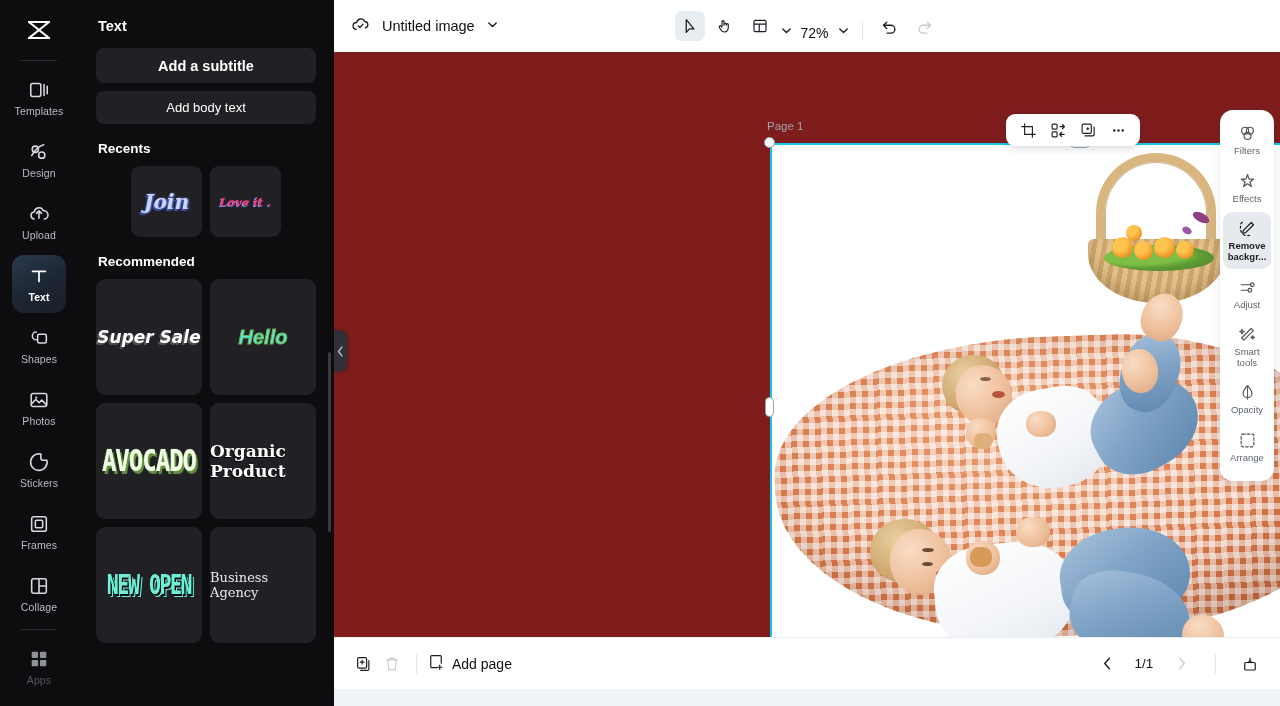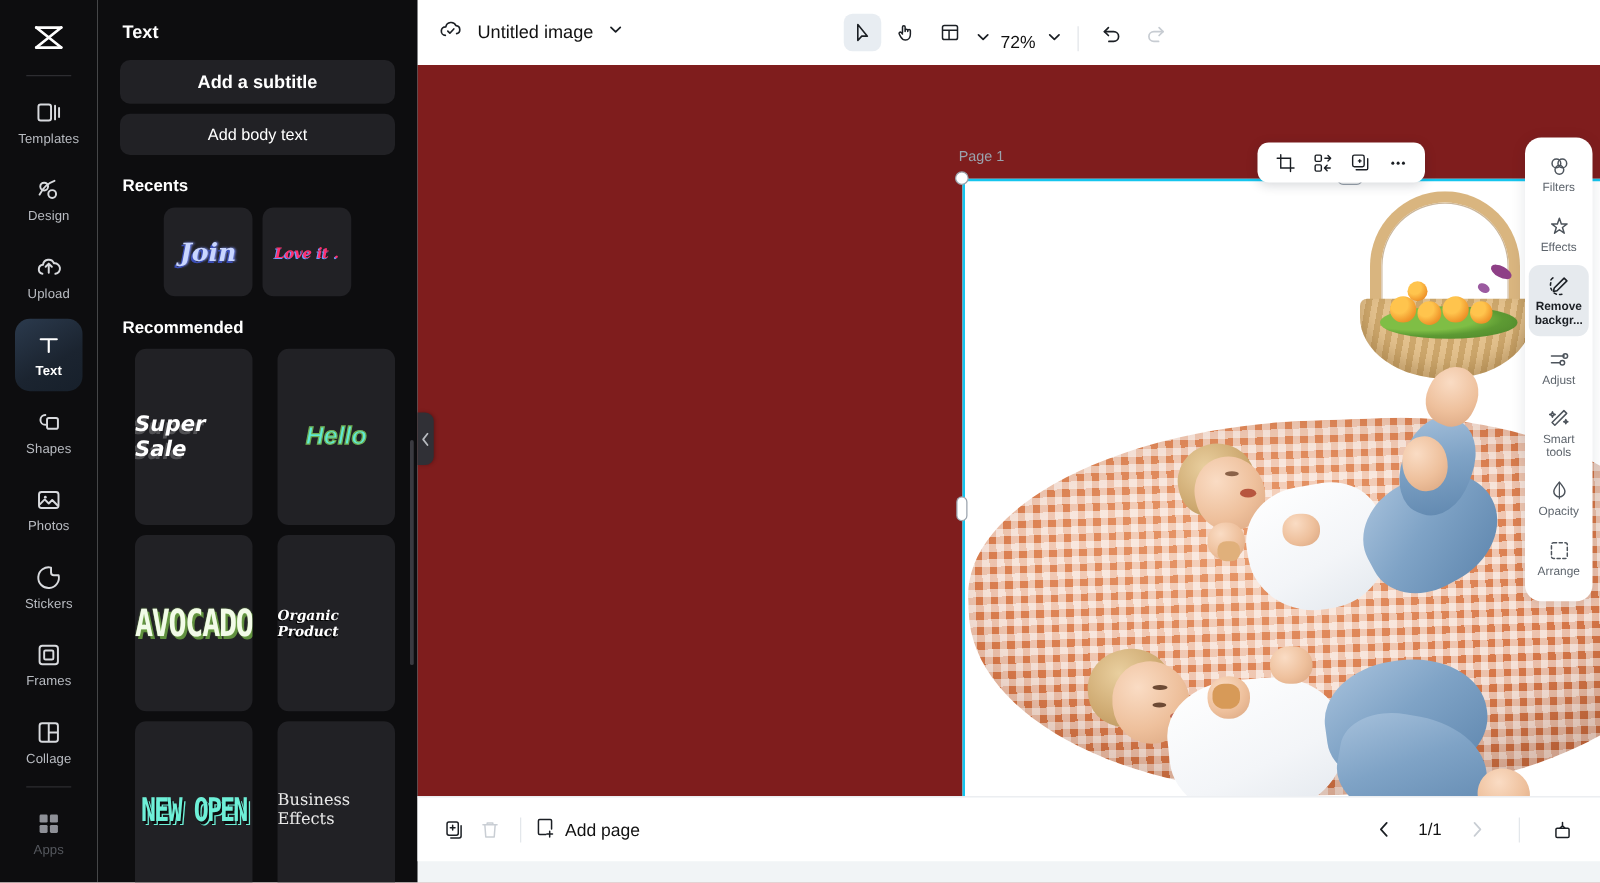--- a/index.html
+++ b/index.html
@@ -61,8 +61,8 @@
   }
   .grid2 { display:grid; grid-template-columns: 1fr 1fr; gap: 8px 8px; }
   .g-card {
-    height: 141px; background:#212125; border-radius: 9px;
-    display:flex; align-items:center; justify-content:center; cursor:pointer; overflow:hidden;margin-left:12px;
+    height: 116px; background:#212125; border-radius: 9px;
+    display:flex; align-items:center; justify-content:center; cursor:pointer; overflow:hidden;
   }
   .g1 { font-family:"DejaVu Sans", sans-serif; font-style:italic; font-weight:700; font-size:17px; color:#fff; text-shadow: -2px 2px 0 rgba(255,255,255,.22); }
   .g2 { font-family:Liberation Sans, sans-serif; font-style:italic; font-weight:700; font-size:20px; color:#5eead4; -webkit-text-stroke:1px #6fae52; }

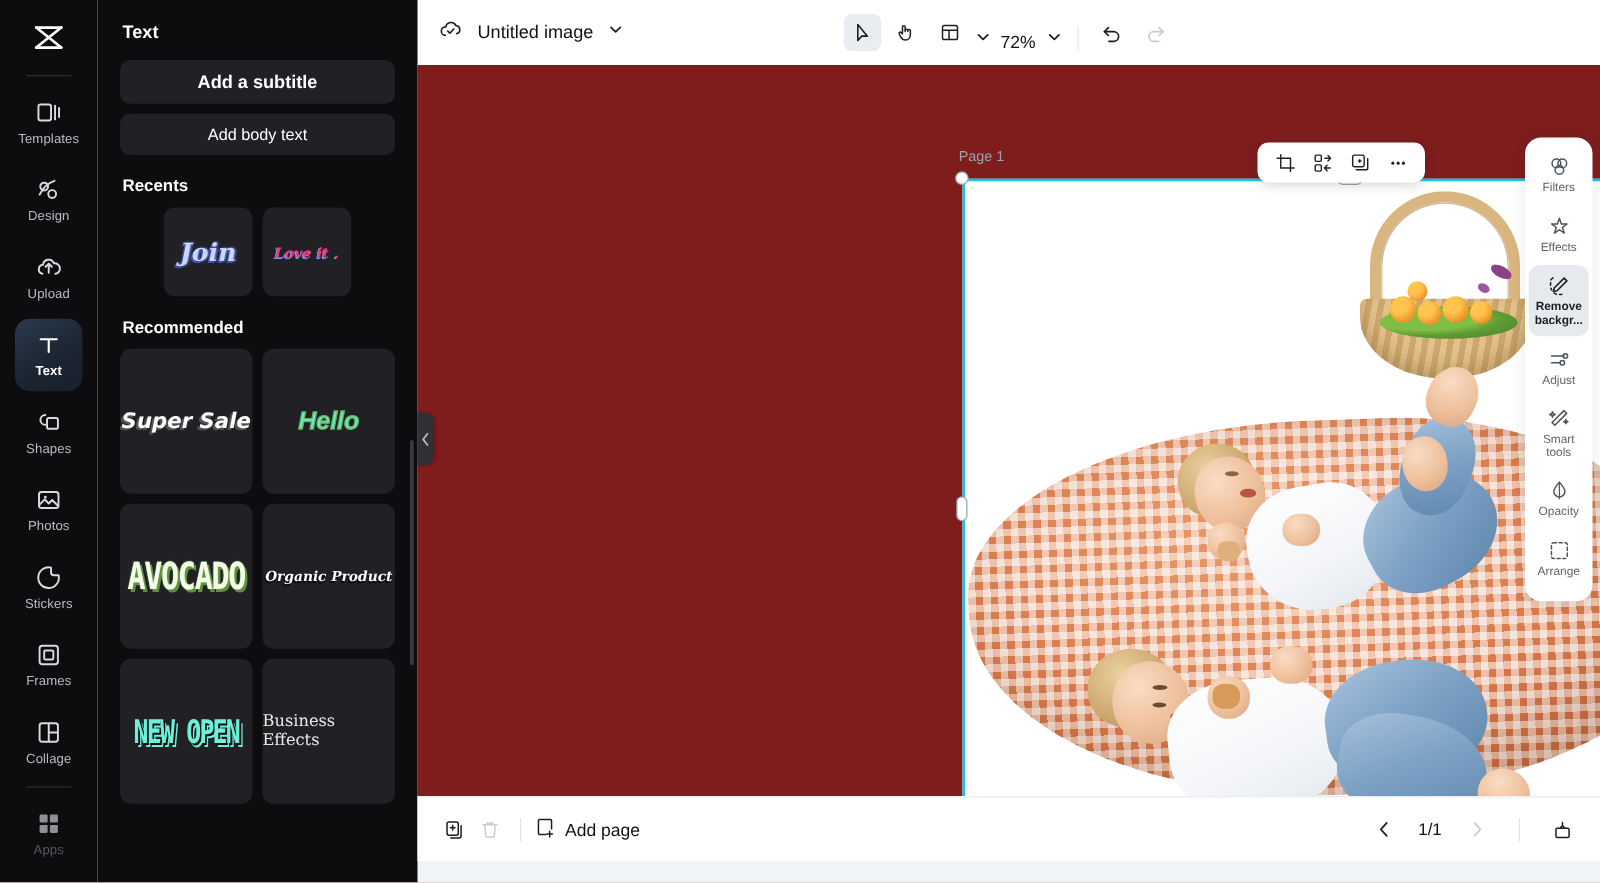--- a/index.html
+++ b/index.html
@@ -67,7 +67,7 @@
   .g1 { font-family:"DejaVu Sans", sans-serif; font-style:italic; font-weight:700; font-size:17px; color:#fff; text-shadow: -2px 2px 0 rgba(255,255,255,.22); }
   .g2 { font-family:Liberation Sans, sans-serif; font-style:italic; font-weight:700; font-size:20px; color:#5eead4; -webkit-text-stroke:1px #6fae52; }
   .g3 { font-family:"DejaVu Sans Mono", monospace; font-weight:700; font-size:24px; color:#f2fbe8; letter-spacing:-1px; text-shadow: 0 0 1px #8dc163, 2px 2px 0 #5f8f3e; transform: scaleY(1.25); }
-  .g4 { font-family:"DejaVu Serif", serif; font-style:italic; font-weight:700; font-size:11px; color:#fff; text-shadow:-1px 1px 0 rgba(0,0,0,.9); }
+  .g4 { font-family:"DejaVu Serif", serif; font-weight:700; font-size:17px; color:#fff; text-shadow:-1px 1px 0 rgba(0,0,0,.9); }
   .g5 { font-family:"DejaVu Sans Mono", monospace; font-weight:700; font-size:20px; color:#6ef0d8; letter-spacing:-1.5px; text-shadow: 1.5px 1.5px 0 #0d0d0f, 2.5px 2.5px 0 #6ef0d8; transform: scaleY(1.3); }
   .g6 { font-family:"DejaVu Serif", serif; font-size:13px; color:#e8e8e8; }
   .panel-scroll { position:absolute; right:3px; top:352px; width:3px; height:180px; background:#3a3a40; border-radius:2px; }

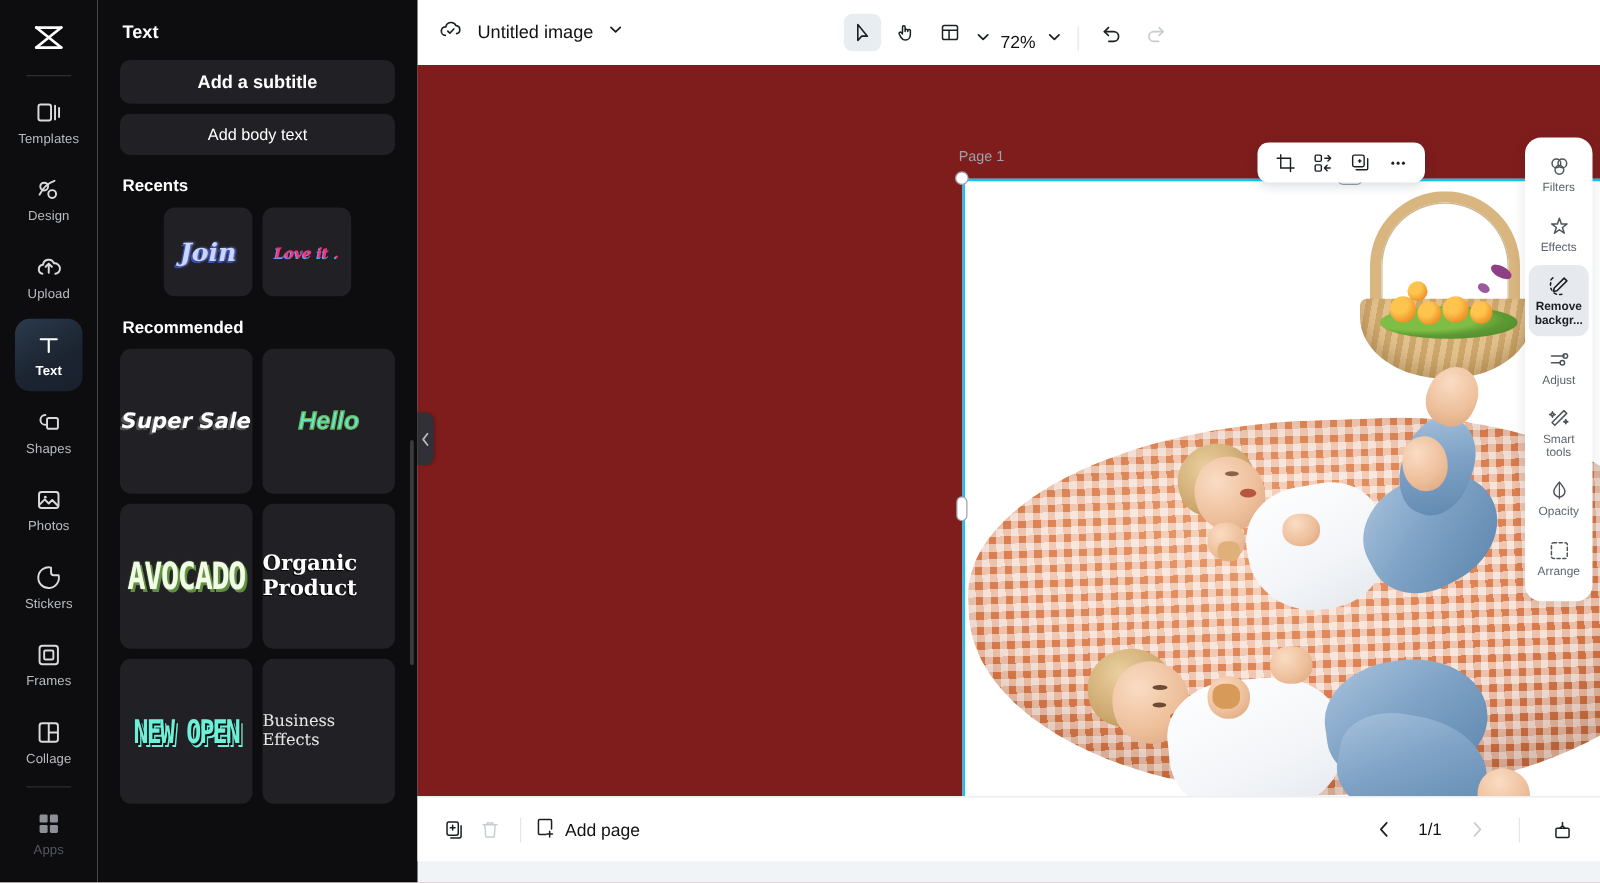--- a/index.html
+++ b/index.html
@@ -316,7 +316,7 @@
           <span class="g5">NEW OPEN</span>
         </div>
       <div class="g-card">
-          <span class="g6">Business Effects</span>
+          <span class="g6">Business Agency</span>
         </div>
     </div>
     <div class="panel-scroll"></div>

